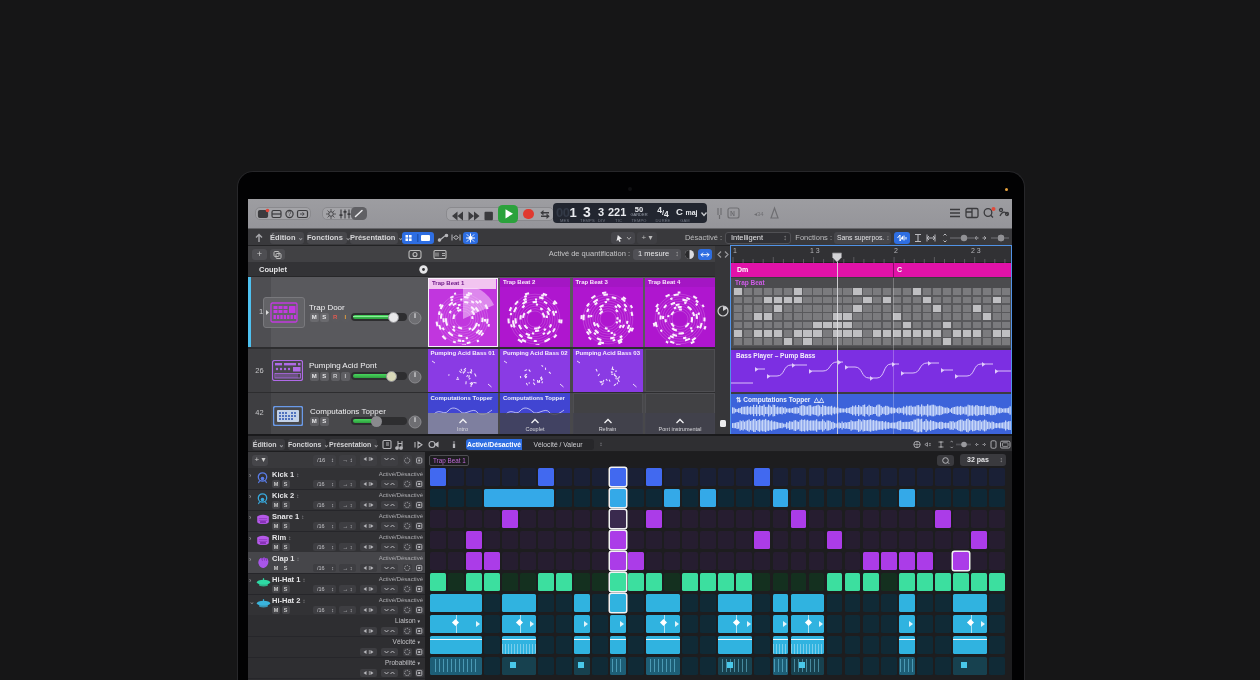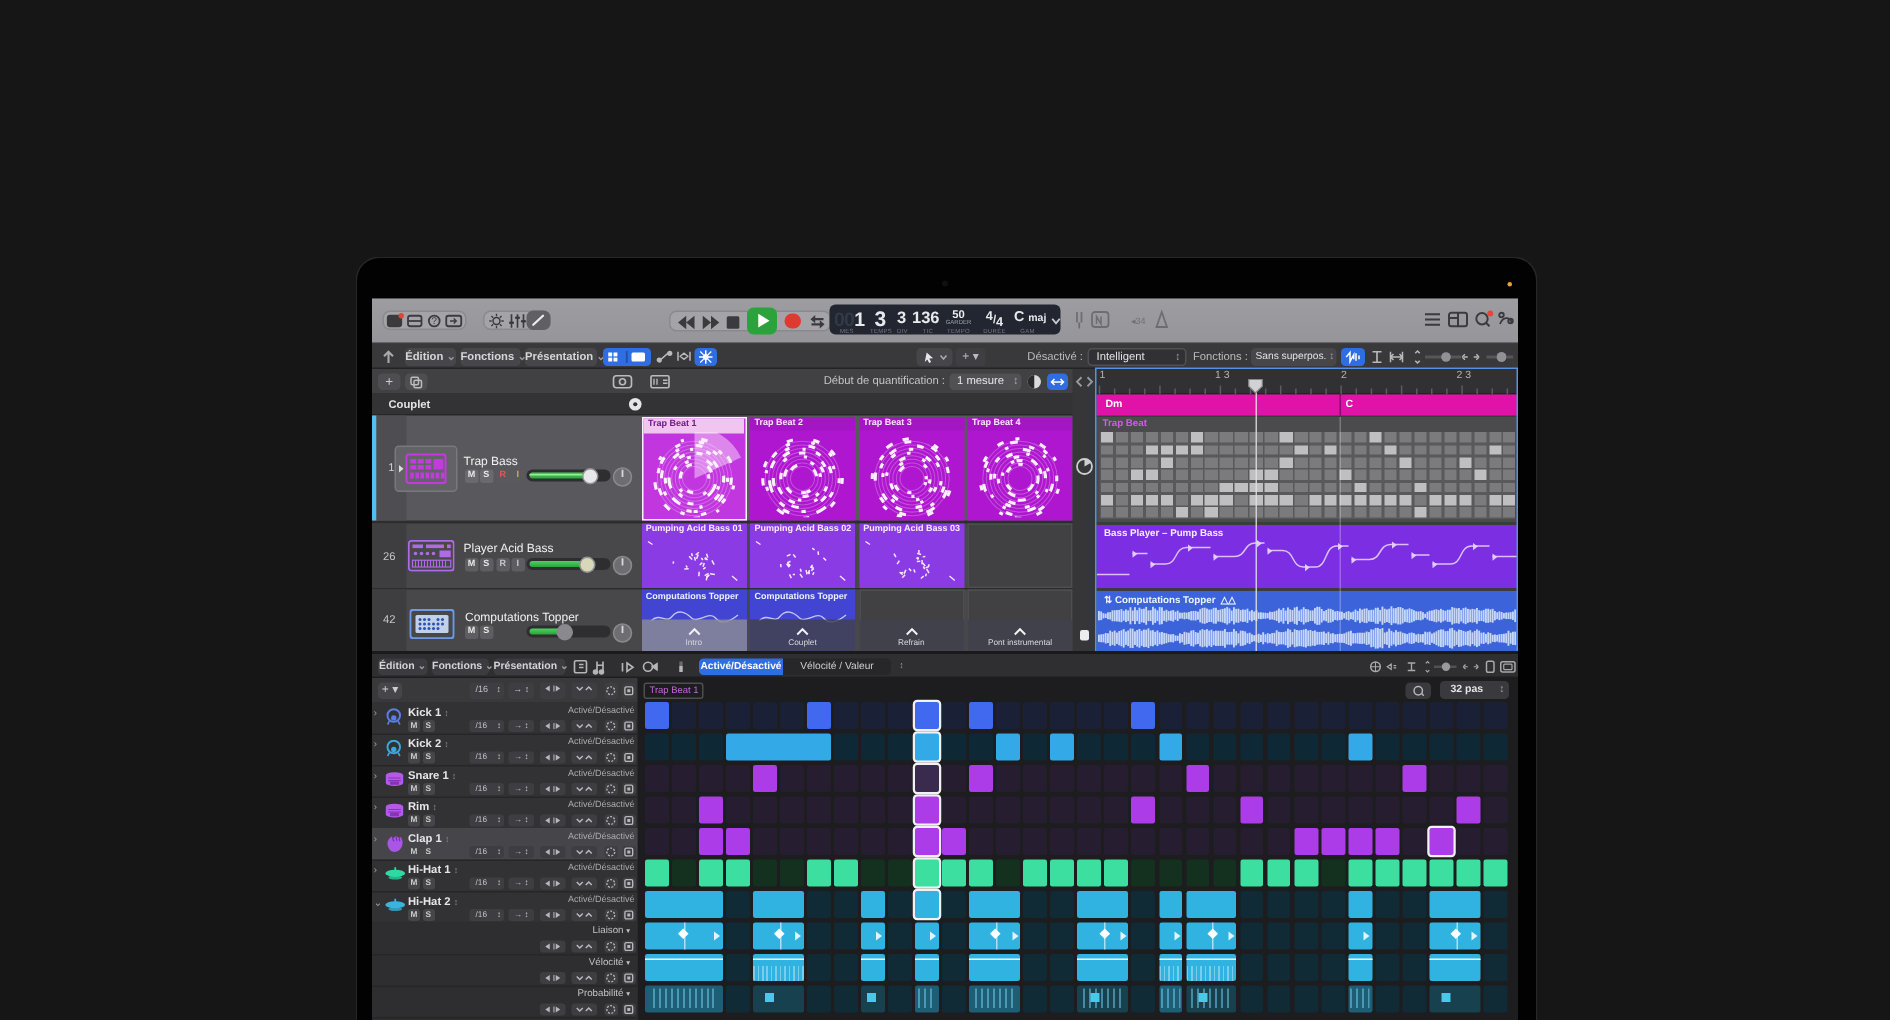--- a/index.html
+++ b/index.html
@@ -67,7 +67,7 @@
 <div style="position:absolute;left:580px;top:217.5px;width:22px;height:5px;color:#737884;font-size:4px;letter-spacing:.2px;">TEMPS</div>
 <div style="position:absolute;left:598px;top:206px;width:10px;height:12px;color:#e8eaee;font-size:11px;font-weight:bold;">3</div>
 <div style="position:absolute;left:598px;top:217.5px;width:12px;height:5px;color:#737884;font-size:4px;letter-spacing:.2px;">DIV</div>
-<div style="position:absolute;left:608px;top:206px;width:26px;height:12px;color:#e8eaee;font-size:11px;font-weight:bold;">136</div>
+<div style="position:absolute;left:608px;top:206px;width:26px;height:12px;color:#e8eaee;font-size:11px;font-weight:bold;">221</div>
 <div style="position:absolute;left:615px;top:217.5px;width:12px;height:5px;color:#737884;font-size:4px;letter-spacing:.2px;">TIC</div>
 <div style="position:absolute;left:629px;top:204.5px;width:20px;height:8px;color:#e8eaee;font-size:7.5px;font-weight:bold;text-align:center;">50</div>
 <div style="position:absolute;left:628px;top:211.5px;width:22px;height:5px;color:#9aa0ac;font-size:4px;text-align:center;">GARDER</div>

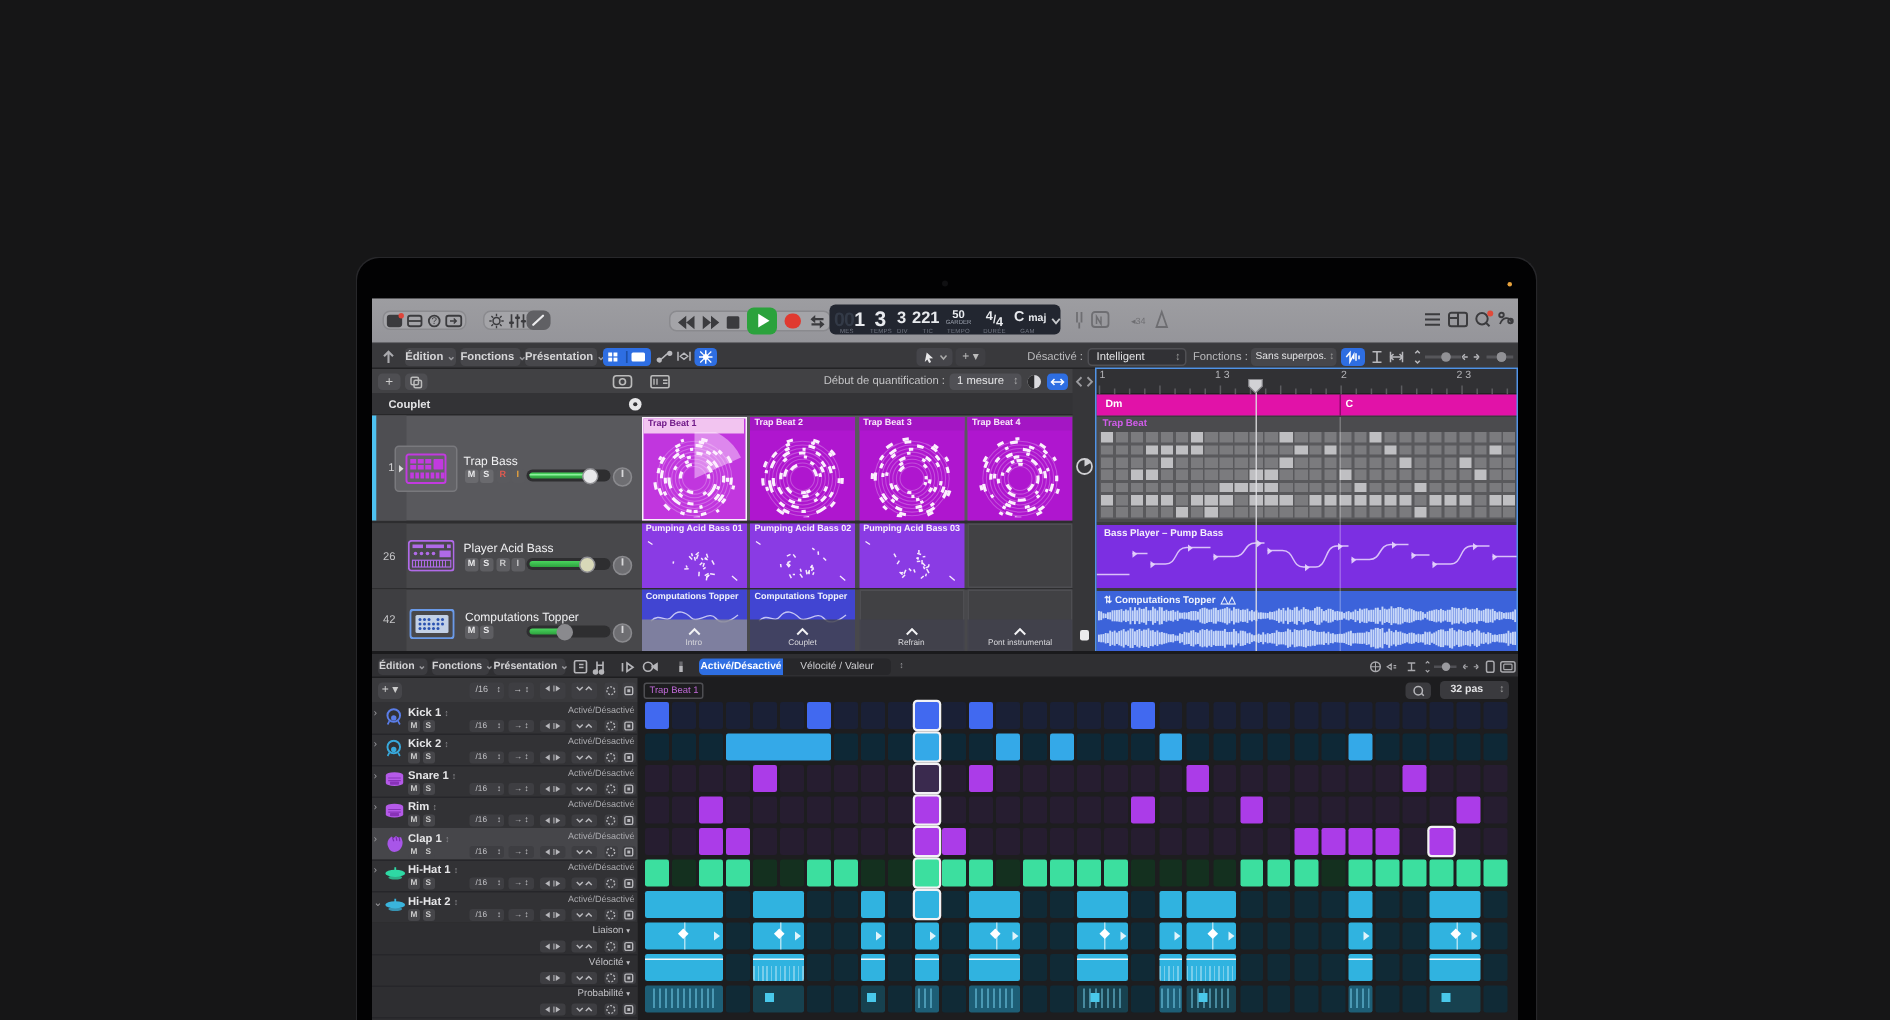--- a/index.html
+++ b/index.html
@@ -179,7 +179,7 @@
         <path d="M28 3.5v4M30 3.5v4M34 4.5h3M34 6.5h3" stroke-width="0.9"></path>
       </g>
     </svg>
-<div style="position:absolute;left:540px;top:249px;width:90px;height:11px;color:#c4c4c6;font-size:7.5px;text-align:right;line-height:10px;">Début de quantification :</div>
+<div style="position:absolute;left:540px;top:249px;width:90px;height:11px;color:#c4c4c6;font-size:7.5px;text-align:right;line-height:10px;">Activé de quantification :</div>
 <div style="position:absolute;left:633px;top:248.5px;width:48px;height:11.5px;background:#505055;border-radius:3px;color:#e8e8ea;font-size:7.5px;line-height:10.5px;padding-left:5px;">1 mesure<span style="float:right;margin-right:2px;color:#aaa">↕</span></div>
 <svg style="position:absolute;left:684px;top:249px" width="12" height="11">
       <circle cx="5.5" cy="5.5" r="4.5" fill="#dadade"></circle>

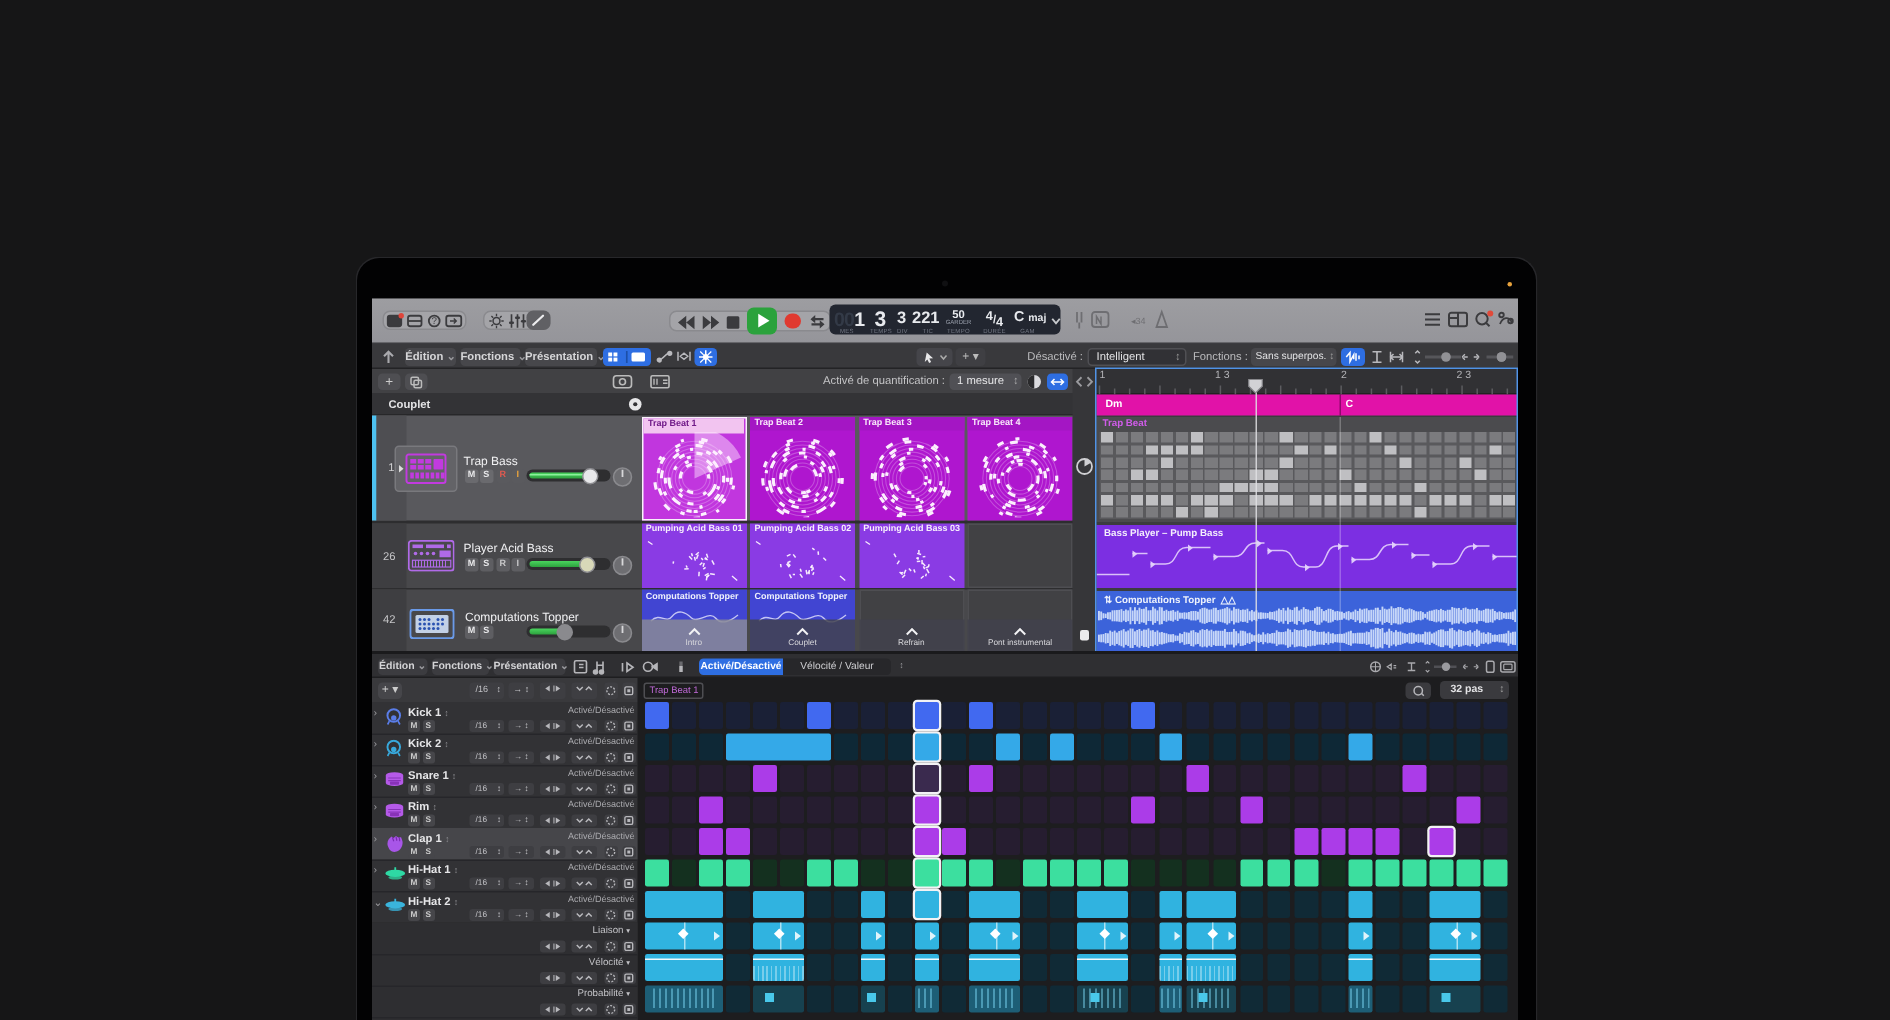--- a/index.html
+++ b/index.html
@@ -226,7 +226,7 @@
       </g>
       <path d="M3 13l3 2.5-3 2.5" fill="#ddd"></path>
     </svg>
-<div style="position:absolute;left:309px;top:303px;width:80px;height:10px;color:#f0f0f2;font-size:8px;">Trap Bass</div>
+<div style="position:absolute;left:309px;top:303px;width:80px;height:10px;color:#f0f0f2;font-size:8px;">Trap Door</div>
 <div style="position:absolute;left:310px;top:313px;width:8.5px;height:8.5px;background:#6a6a6e;border-radius:2px;color:#e8e8ea;font-size:6px;font-weight:bold;text-align:center;line-height:8.5px;">M</div>
 <div style="position:absolute;left:320px;top:313px;width:8.5px;height:8.5px;background:#6a6a6e;border-radius:2px;color:#e8e8ea;font-size:6px;font-weight:bold;text-align:center;line-height:8.5px;">S</div>
 <div style="position:absolute;left:331px;top:313px;width:8.5px;height:8.5px;background:#5a5a5e;border-radius:2px;color:#e05a50;font-size:6px;font-weight:bold;text-align:center;line-height:8.5px;">R</div>

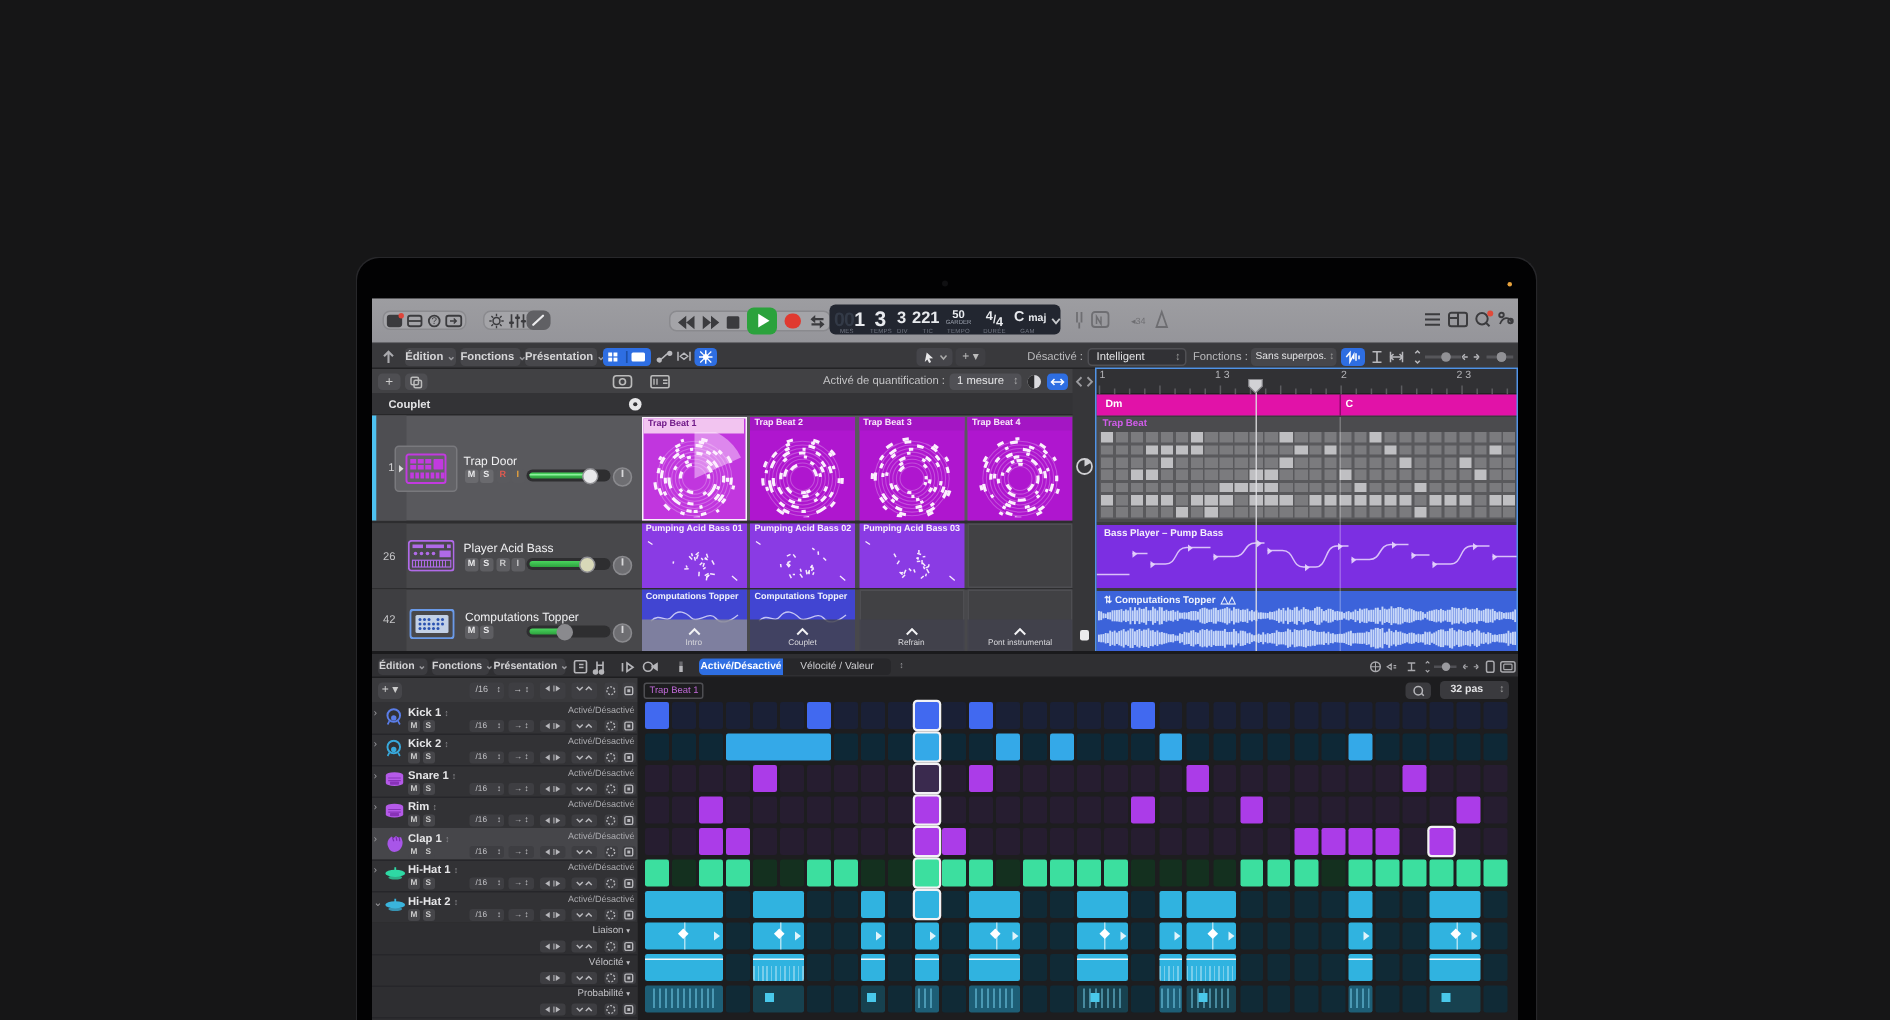--- a/index.html
+++ b/index.html
@@ -254,7 +254,7 @@
         <path d="M5 13.5v4.5M7 13.5v4.5M9 13.5v4.5M11 13.5v4.5M13 13.5v4.5M15 13.5v4.5M17 13.5v4.5M19 13.5v4.5M21 13.5v4.5M23 13.5v4.5M25 13.5v4.5" stroke="#b06ae8" stroke-width="0.7"></path>
       </g>
     </svg>
-<div style="position:absolute;left:309px;top:361px;width:100px;height:10px;color:#f0f0f2;font-size:8px;">Player Acid Bass</div>
+<div style="position:absolute;left:309px;top:361px;width:100px;height:10px;color:#f0f0f2;font-size:8px;">Pumping Acid Pont</div>
 <div style="position:absolute;left:310px;top:372px;width:8.5px;height:8.5px;background:#5e5e62;border-radius:2px;color:#e8e8ea;font-size:6px;font-weight:bold;text-align:center;line-height:8.5px;">M</div>
 <div style="position:absolute;left:320px;top:372px;width:8.5px;height:8.5px;background:#5e5e62;border-radius:2px;color:#e8e8ea;font-size:6px;font-weight:bold;text-align:center;line-height:8.5px;">S</div>
 <div style="position:absolute;left:331px;top:372px;width:8.5px;height:8.5px;background:#5e5e62;border-radius:2px;color:#c8c8ca;font-size:6px;font-weight:bold;text-align:center;line-height:8.5px;">R</div>

